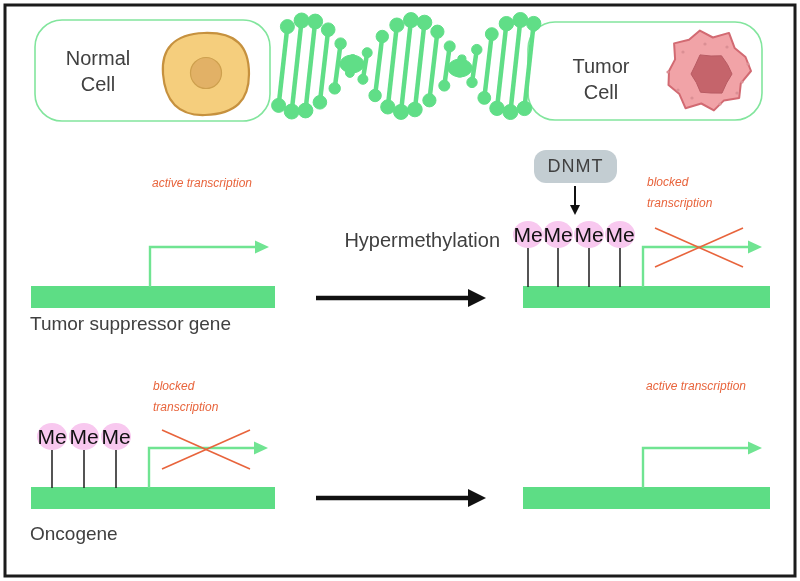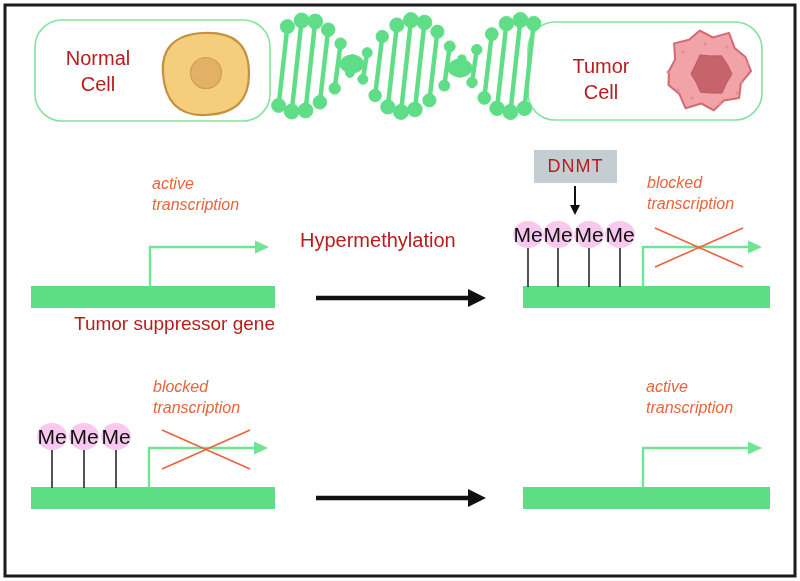--- a/index.html
+++ b/index.html
@@ -6,7 +6,7 @@
   .stage{position:relative;width:800px;height:581px;background:#fff;overflow:hidden;
          font-family:"Liberation Sans","DejaVu Sans",sans-serif;}
   .art{position:absolute;left:0;top:0;}
-  .lbl{position:absolute;color:#b91c1c;}
+  .lbl{position:absolute;color:#404040;}
   .cell-title{font-size:20px;line-height:26px;text-align:center;}
   .ann{font-size:16px;line-height:21px;font-style:italic;color:#E8643C;}
   .proc{font-size:20px;text-align:left;}

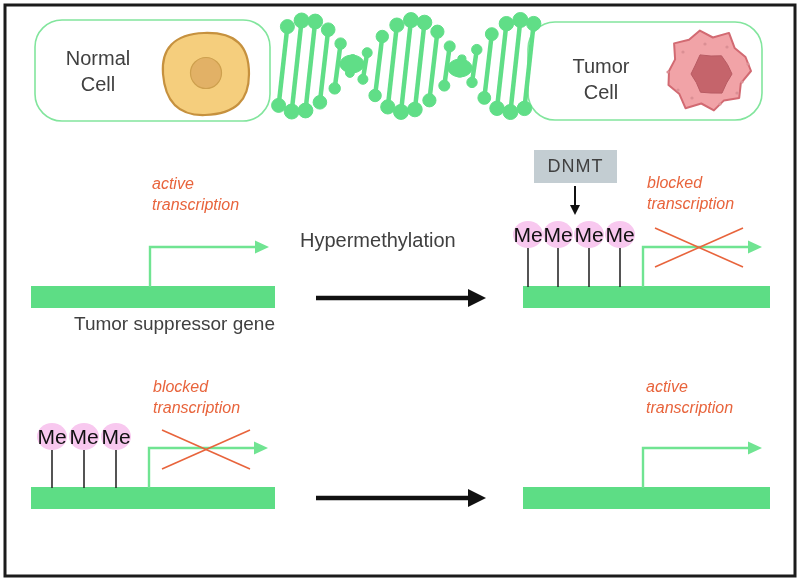--- a/index.html
+++ b/index.html
@@ -11,7 +11,7 @@
   .ann{font-size:16px;line-height:21px;font-style:italic;color:#E8643C;}
   .proc{font-size:20px;text-align:left;}
   .gene{font-size:19px;text-align:right;}
-  .dnmt{background:#C3CDD2;border-radius:0;text-align:center;font-size:18px;
+  .dnmt{background:#C3CDD2;border-radius:12px;text-align:center;font-size:18px;
         letter-spacing:1px;line-height:33px;}
   .me{position:absolute;width:30px;height:27px;border-radius:50%;background:#F8C8EF;
       text-align:center;font-size:21px;line-height:27px;color:#111;}

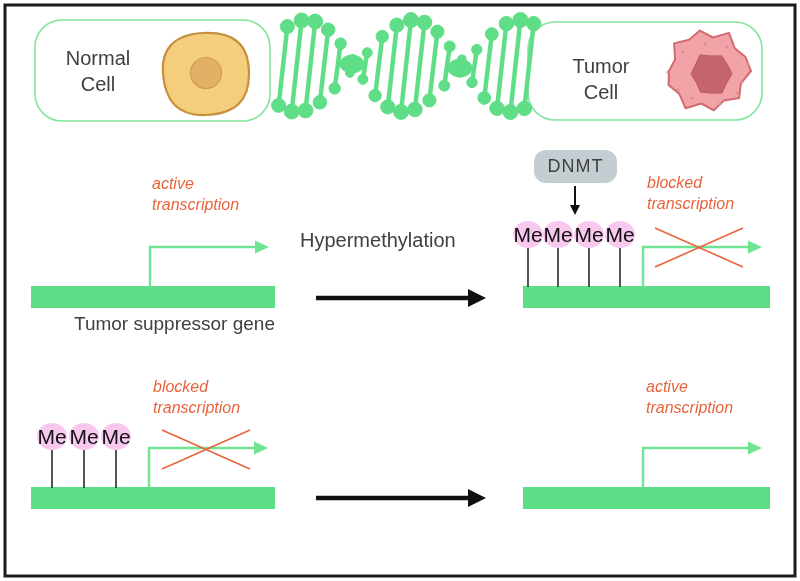--- a/index.html
+++ b/index.html
@@ -8,7 +8,7 @@
   .art{position:absolute;left:0;top:0;}
   .lbl{position:absolute;color:#404040;}
   .cell-title{font-size:20px;line-height:26px;text-align:center;}
-  .ann{font-size:16px;line-height:21px;font-style:italic;color:#E8643C;}
+  .ann{font-size:12px;line-height:21px;font-style:italic;color:#E8643C;}
   .proc{font-size:20px;text-align:left;}
   .gene{font-size:19px;text-align:right;}
   .dnmt{background:#C3CDD2;border-radius:12px;text-align:center;font-size:18px;

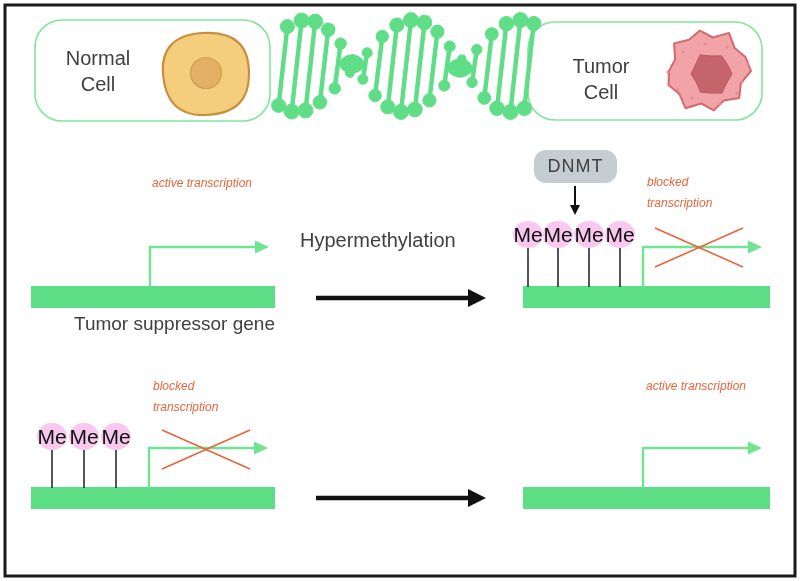--- a/index.html
+++ b/index.html
@@ -9,7 +9,7 @@
   .lbl{position:absolute;color:#404040;}
   .cell-title{font-size:20px;line-height:26px;text-align:center;}
   .ann{font-size:12px;line-height:21px;font-style:italic;color:#E8643C;}
-  .proc{font-size:20px;text-align:left;}
+  .proc{font-size:20px;text-align:right;}
   .gene{font-size:19px;text-align:right;}
   .dnmt{background:#C3CDD2;border-radius:12px;text-align:center;font-size:18px;
         letter-spacing:1px;line-height:33px;}

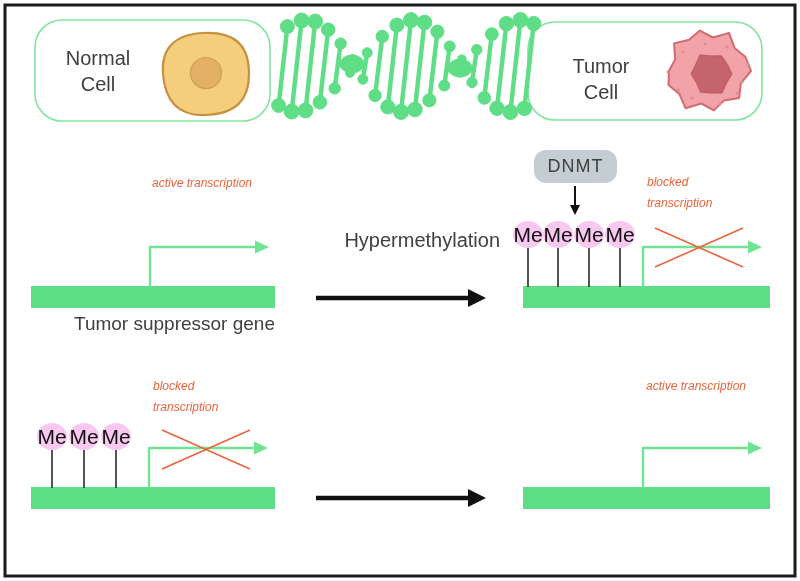--- a/index.html
+++ b/index.html
@@ -10,7 +10,7 @@
   .cell-title{font-size:20px;line-height:26px;text-align:center;}
   .ann{font-size:12px;line-height:21px;font-style:italic;color:#E8643C;}
   .proc{font-size:20px;text-align:right;}
-  .gene{font-size:19px;text-align:right;}
+  .gene{font-size:19px;text-align:left;}
   .dnmt{background:#C3CDD2;border-radius:12px;text-align:center;font-size:18px;
         letter-spacing:1px;line-height:33px;}
   .me{position:absolute;width:30px;height:27px;border-radius:50%;background:#F8C8EF;

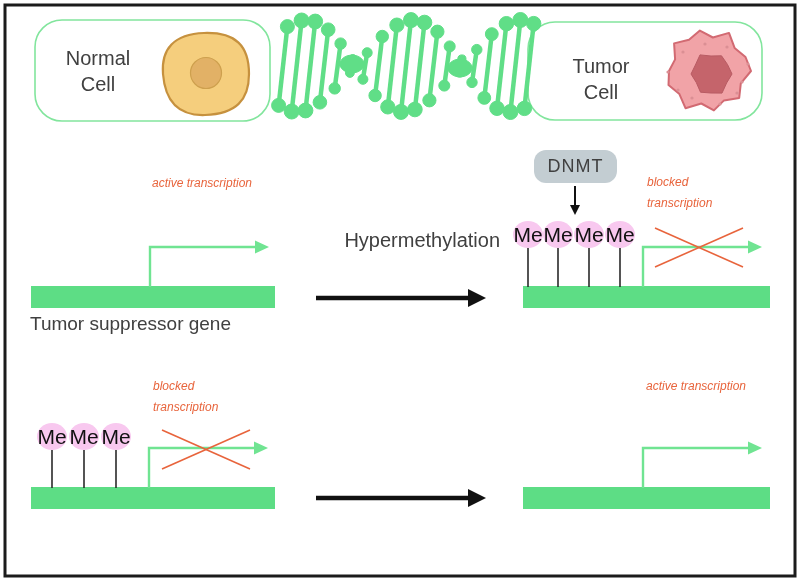--- a/index.html
+++ b/index.html
@@ -180,6 +180,7 @@
 
   <div class="lbl ann" style="left:153px;top:376px;width:110px">blocked transcription</div>
   <div class="lbl ann" style="left:646px;top:376px;width:110px">active transcription</div>
+  <div class="lbl gene" style="left:30px;top:523px;width:245px">Oncogene</div>
 
   <div class="me" style="left:37px;top:423px">Me</div>
   <div class="me" style="left:69px;top:423px">Me</div>

